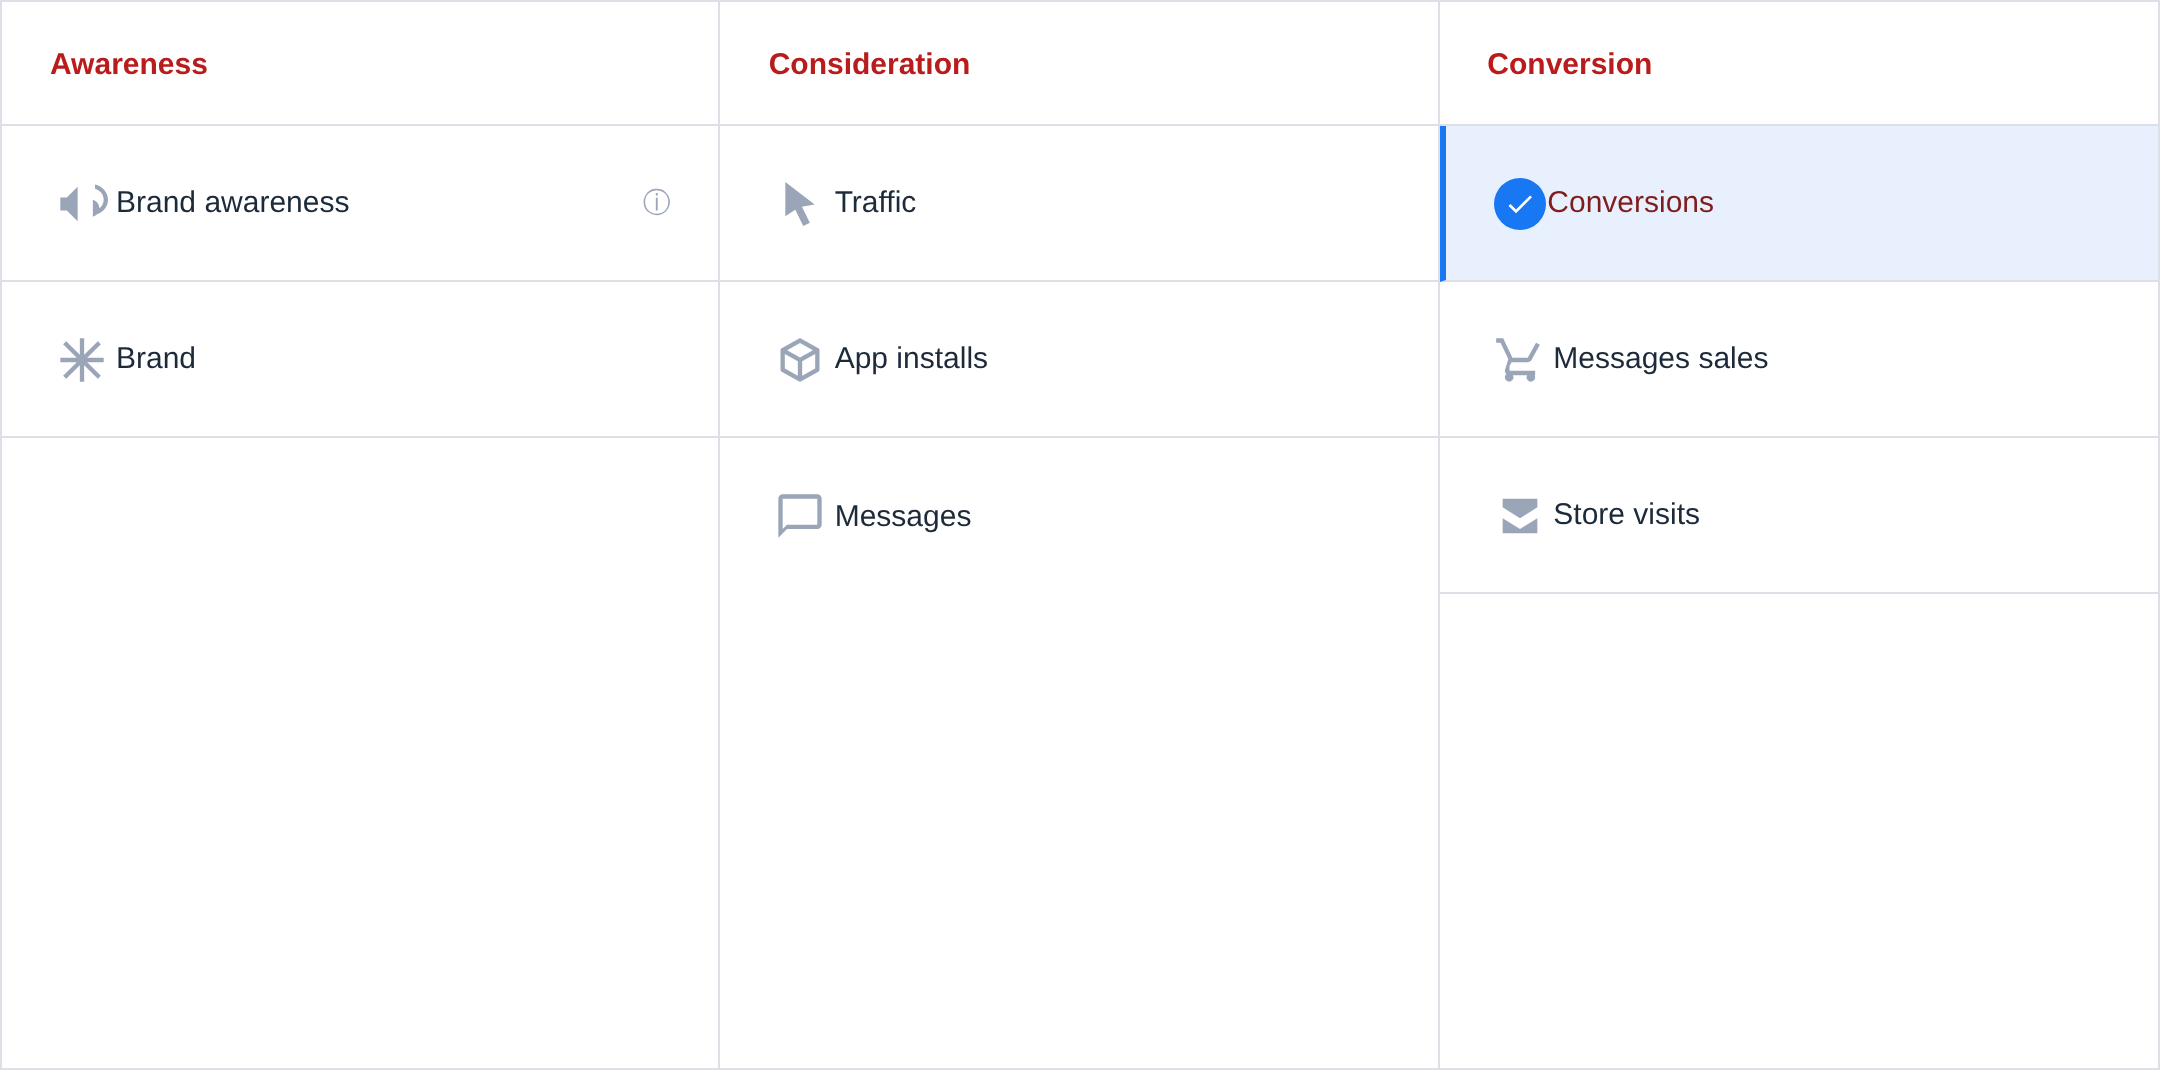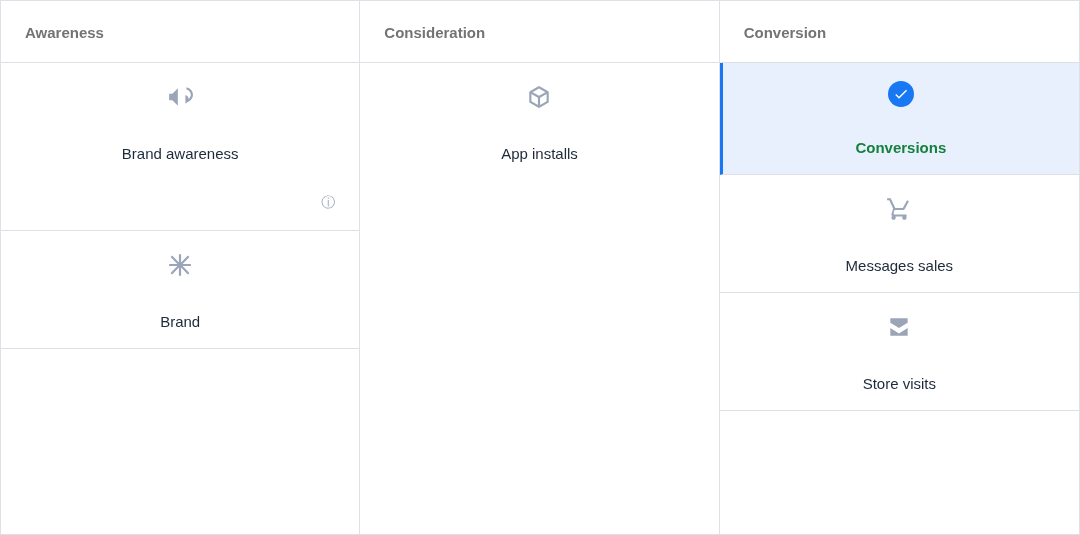--- a/index.html
+++ b/index.html
@@ -29,7 +29,7 @@
       padding: 18px 24px 16px 24px;
       font-weight: 700;
       font-size: 15px;
-      color: #737373;
+      color: #b91c1c;
       border-bottom: 1px solid #dde1e7;
       background: #fff;
       min-height: 62px;

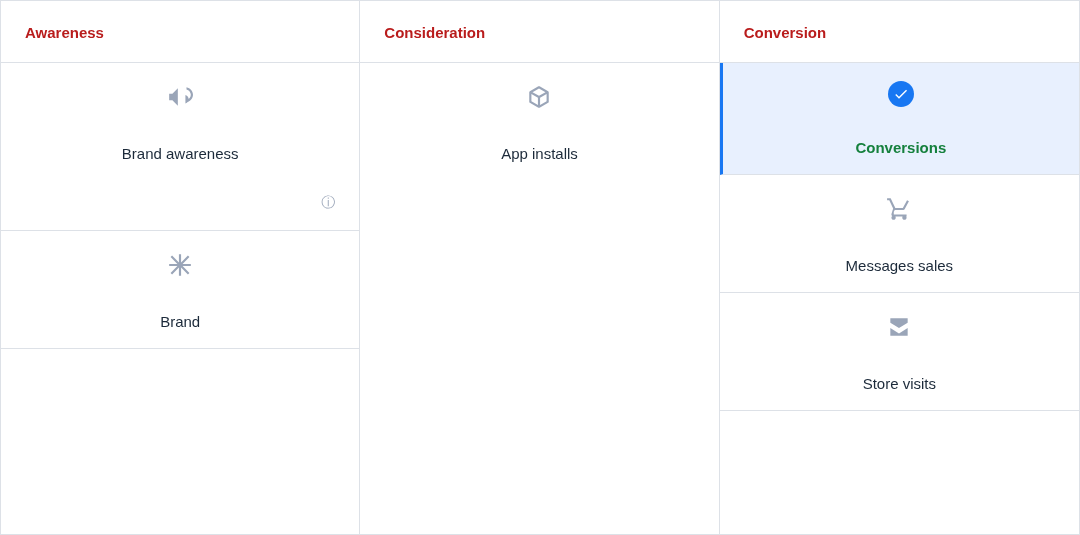--- a/index.html
+++ b/index.html
@@ -44,8 +44,7 @@
       cursor: pointer;
       background: #fff;
       min-height: 78px;
-      gap: 32px;
-      flex-direction: column;
+      gap: 1px;
     }
     .menu-item:last-child {
       border-bottom: none;

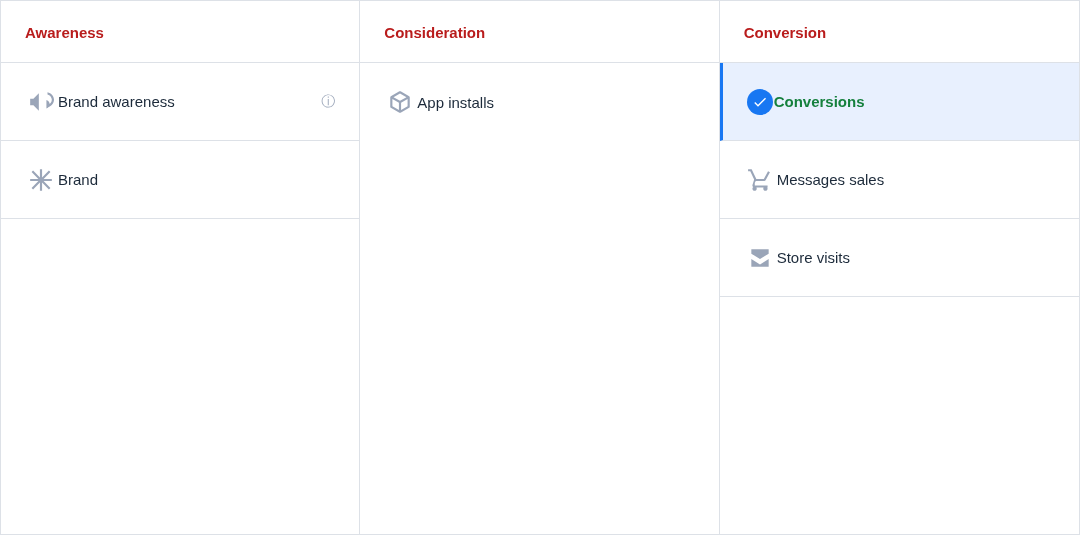--- a/index.html
+++ b/index.html
@@ -127,6 +127,14 @@
   <div class="column">
     <div class="col-header">Consideration</div>
 
+    <div class="menu-item">
+      <div class="icon-wrap">
+        <svg width="22" height="22" viewBox="0 0 24 24" xmlns="http://www.w3.org/2000/svg">
+          <path d="M4 0l16 12.279-6.951 1.17 4.325 8.817-3.596 1.734-4.35-8.879L4 18.617z"></path>
+        </svg>
+      </div>
+      <span class="item-label">Traffic</span>
+    </div>
 
 
     <div class="menu-item">

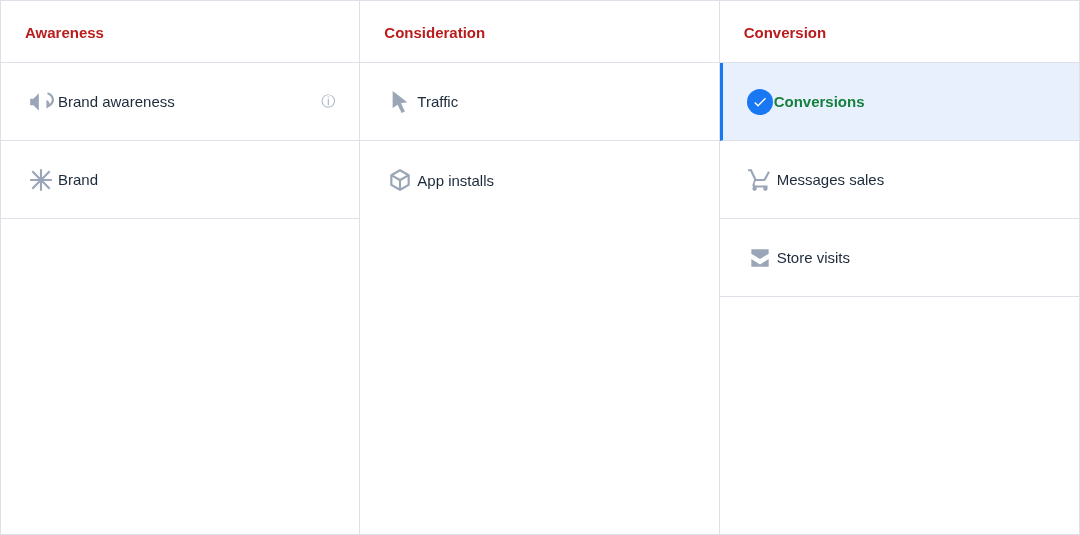--- a/index.html
+++ b/index.html
@@ -54,8 +54,8 @@
       border-left: 3px solid #1877f2;
     }
     .menu-item.selected .item-label {
-      color: #15803d;
-      font-weight: 700;
+      color: #7f1d1d;
+      font-weight: 400;
     }
     .item-label {
       font-size: 15px;

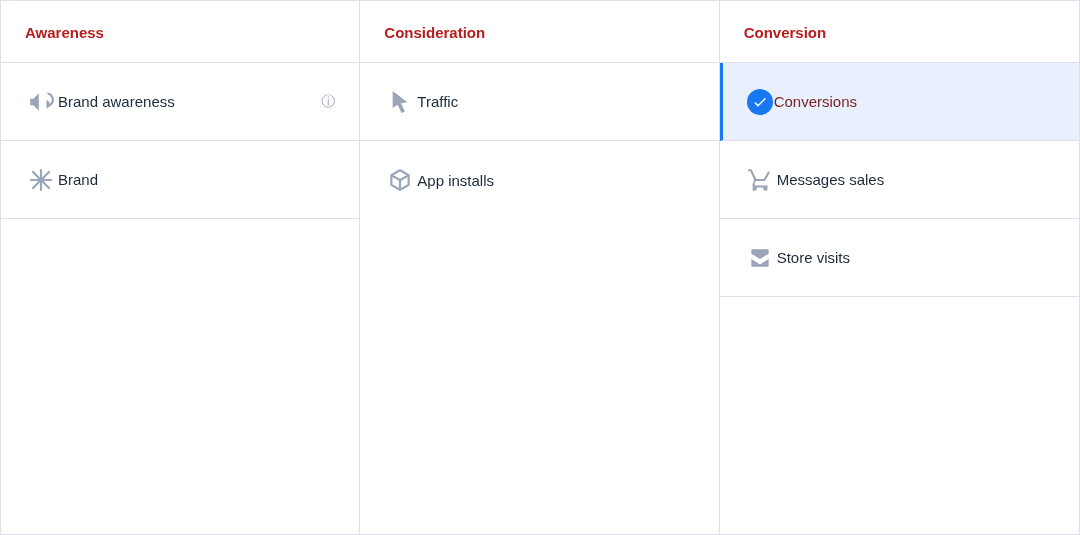--- a/index.html
+++ b/index.html
@@ -148,6 +148,14 @@
 
 
 
+    <div class="menu-item">
+      <div class="icon-wrap">
+        <svg width="26" height="26" viewBox="0 0 24 24" xmlns="http://www.w3.org/2000/svg">
+          <path d="M20 2H4c-1.1 0-2 .9-2 2v18l4-4h14c1.1 0 2-.9 2-2V4c0-1.1-.9-2-2-2zm0 14H6l-2 2V4h16v12z"></path>
+        </svg>
+      </div>
+      <span class="item-label">Messages</span>
+    </div>
   </div>
 
   <div class="column">

